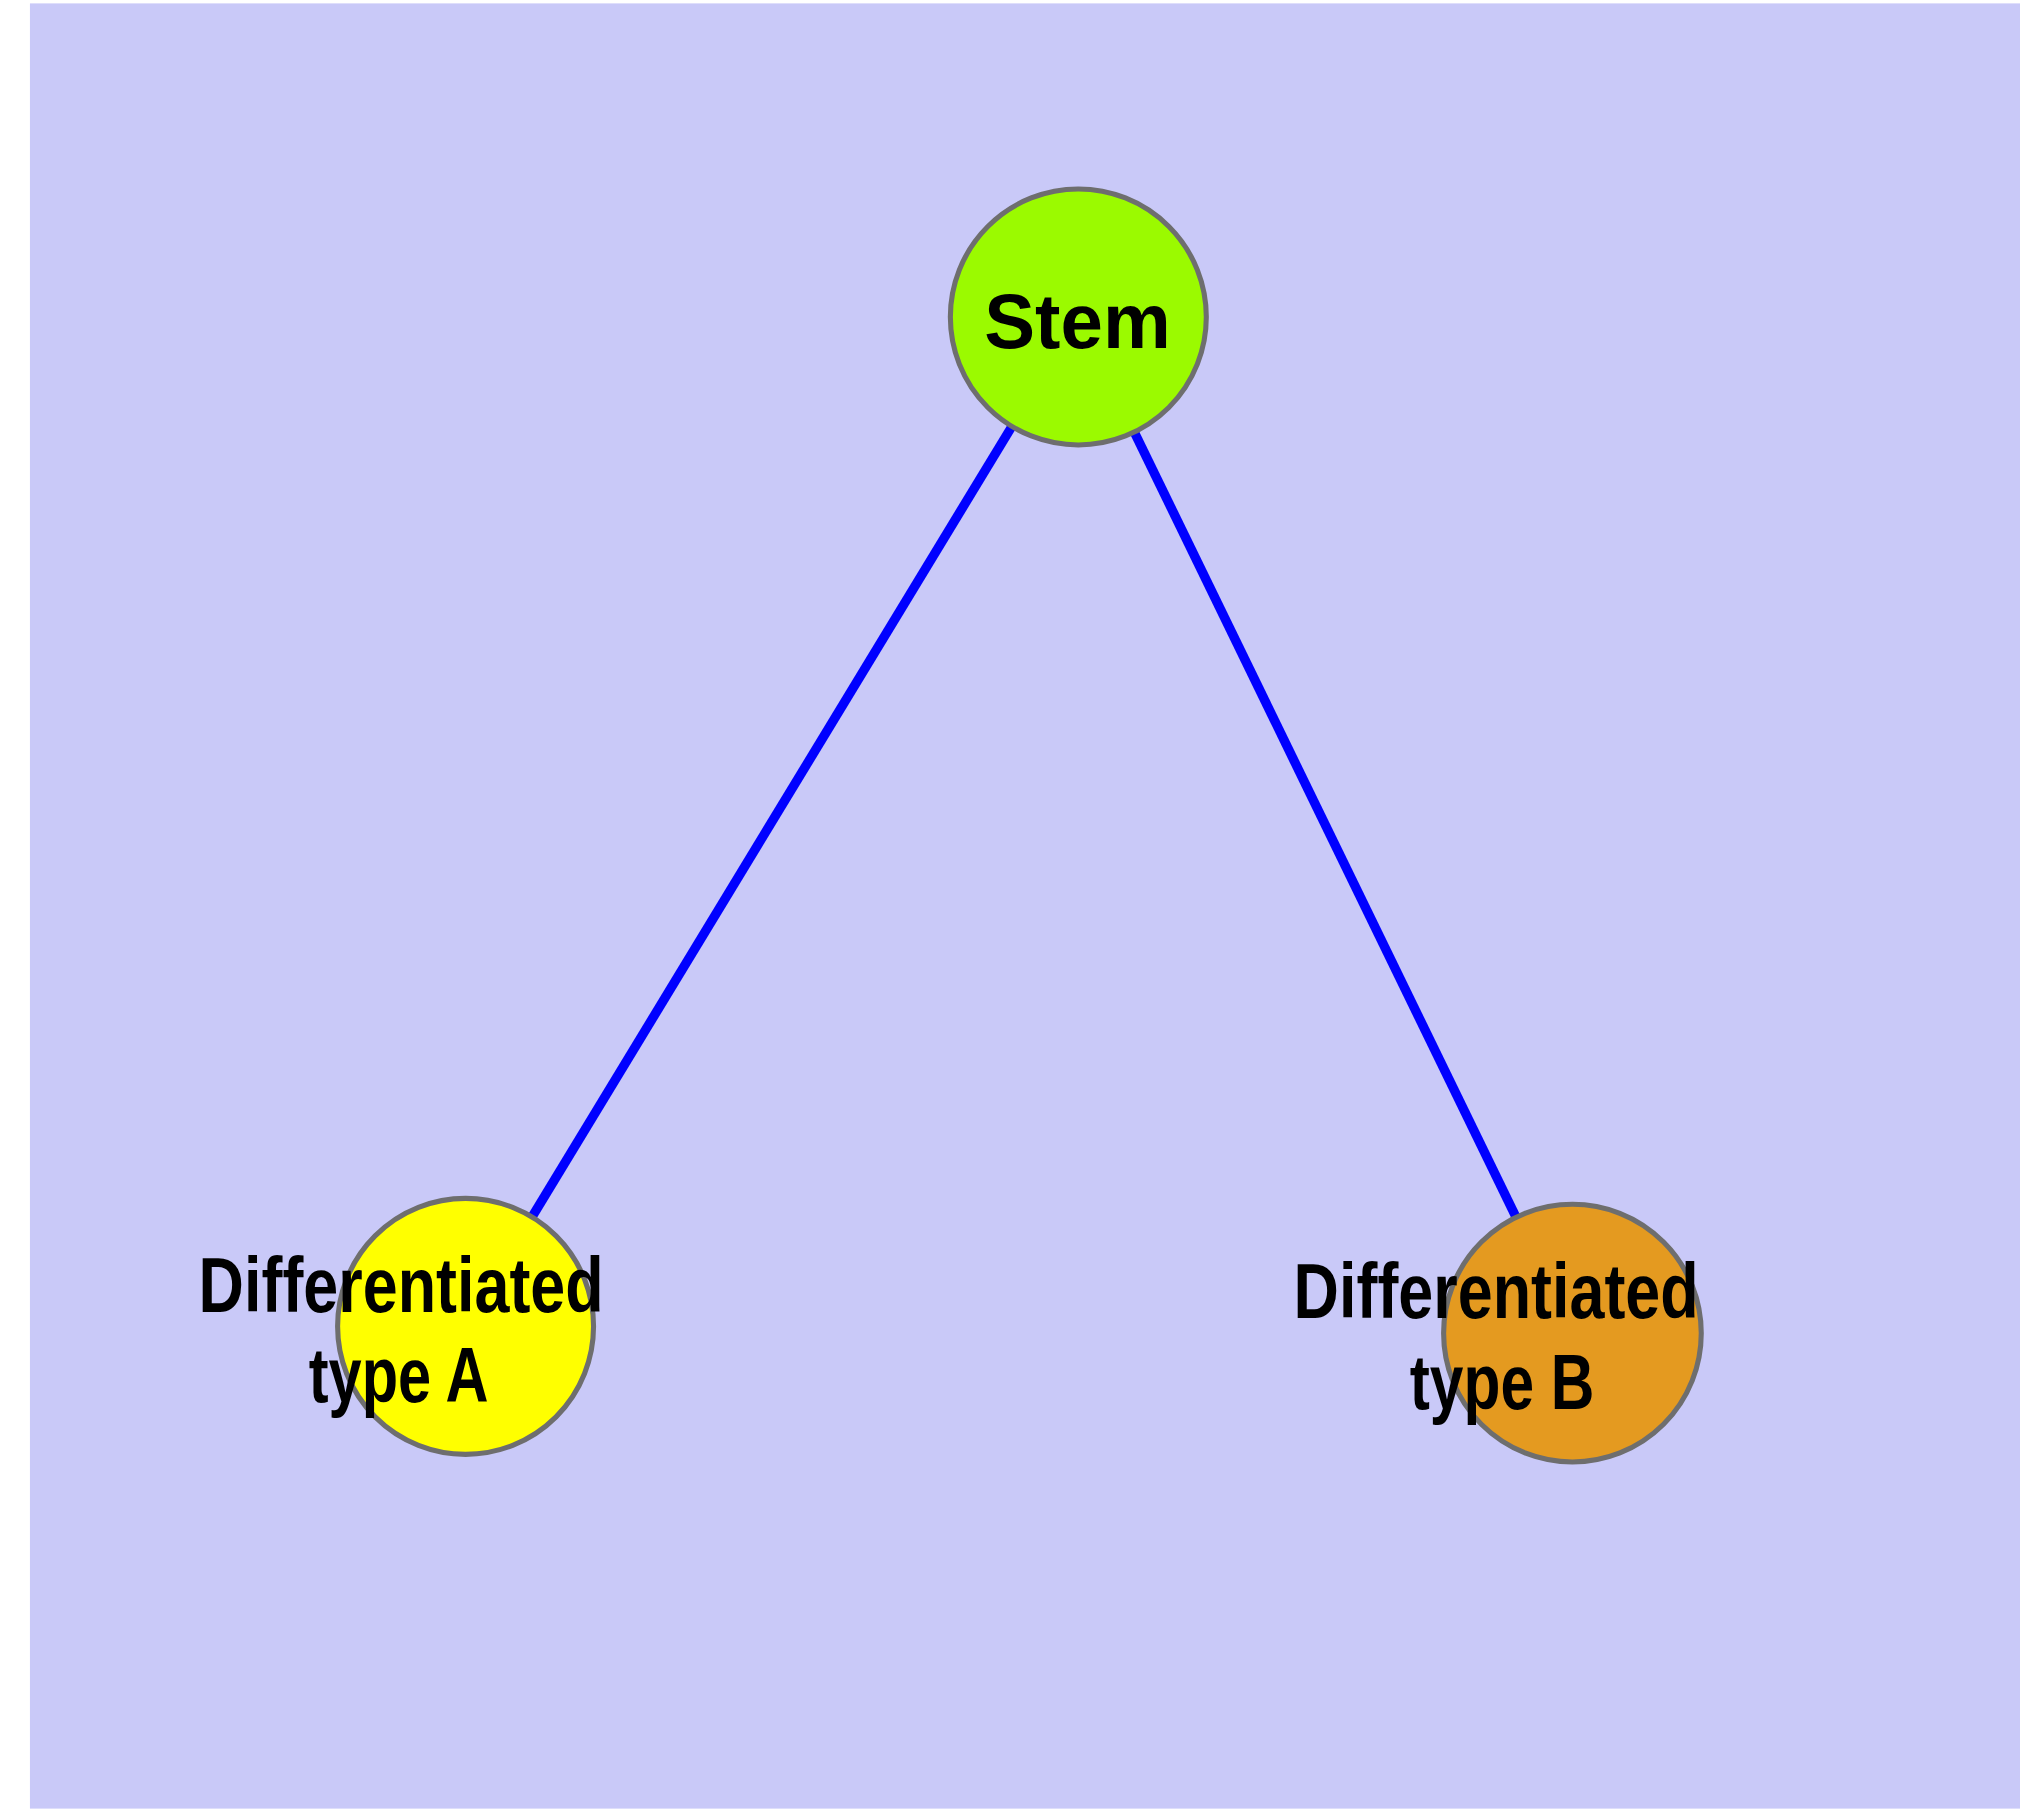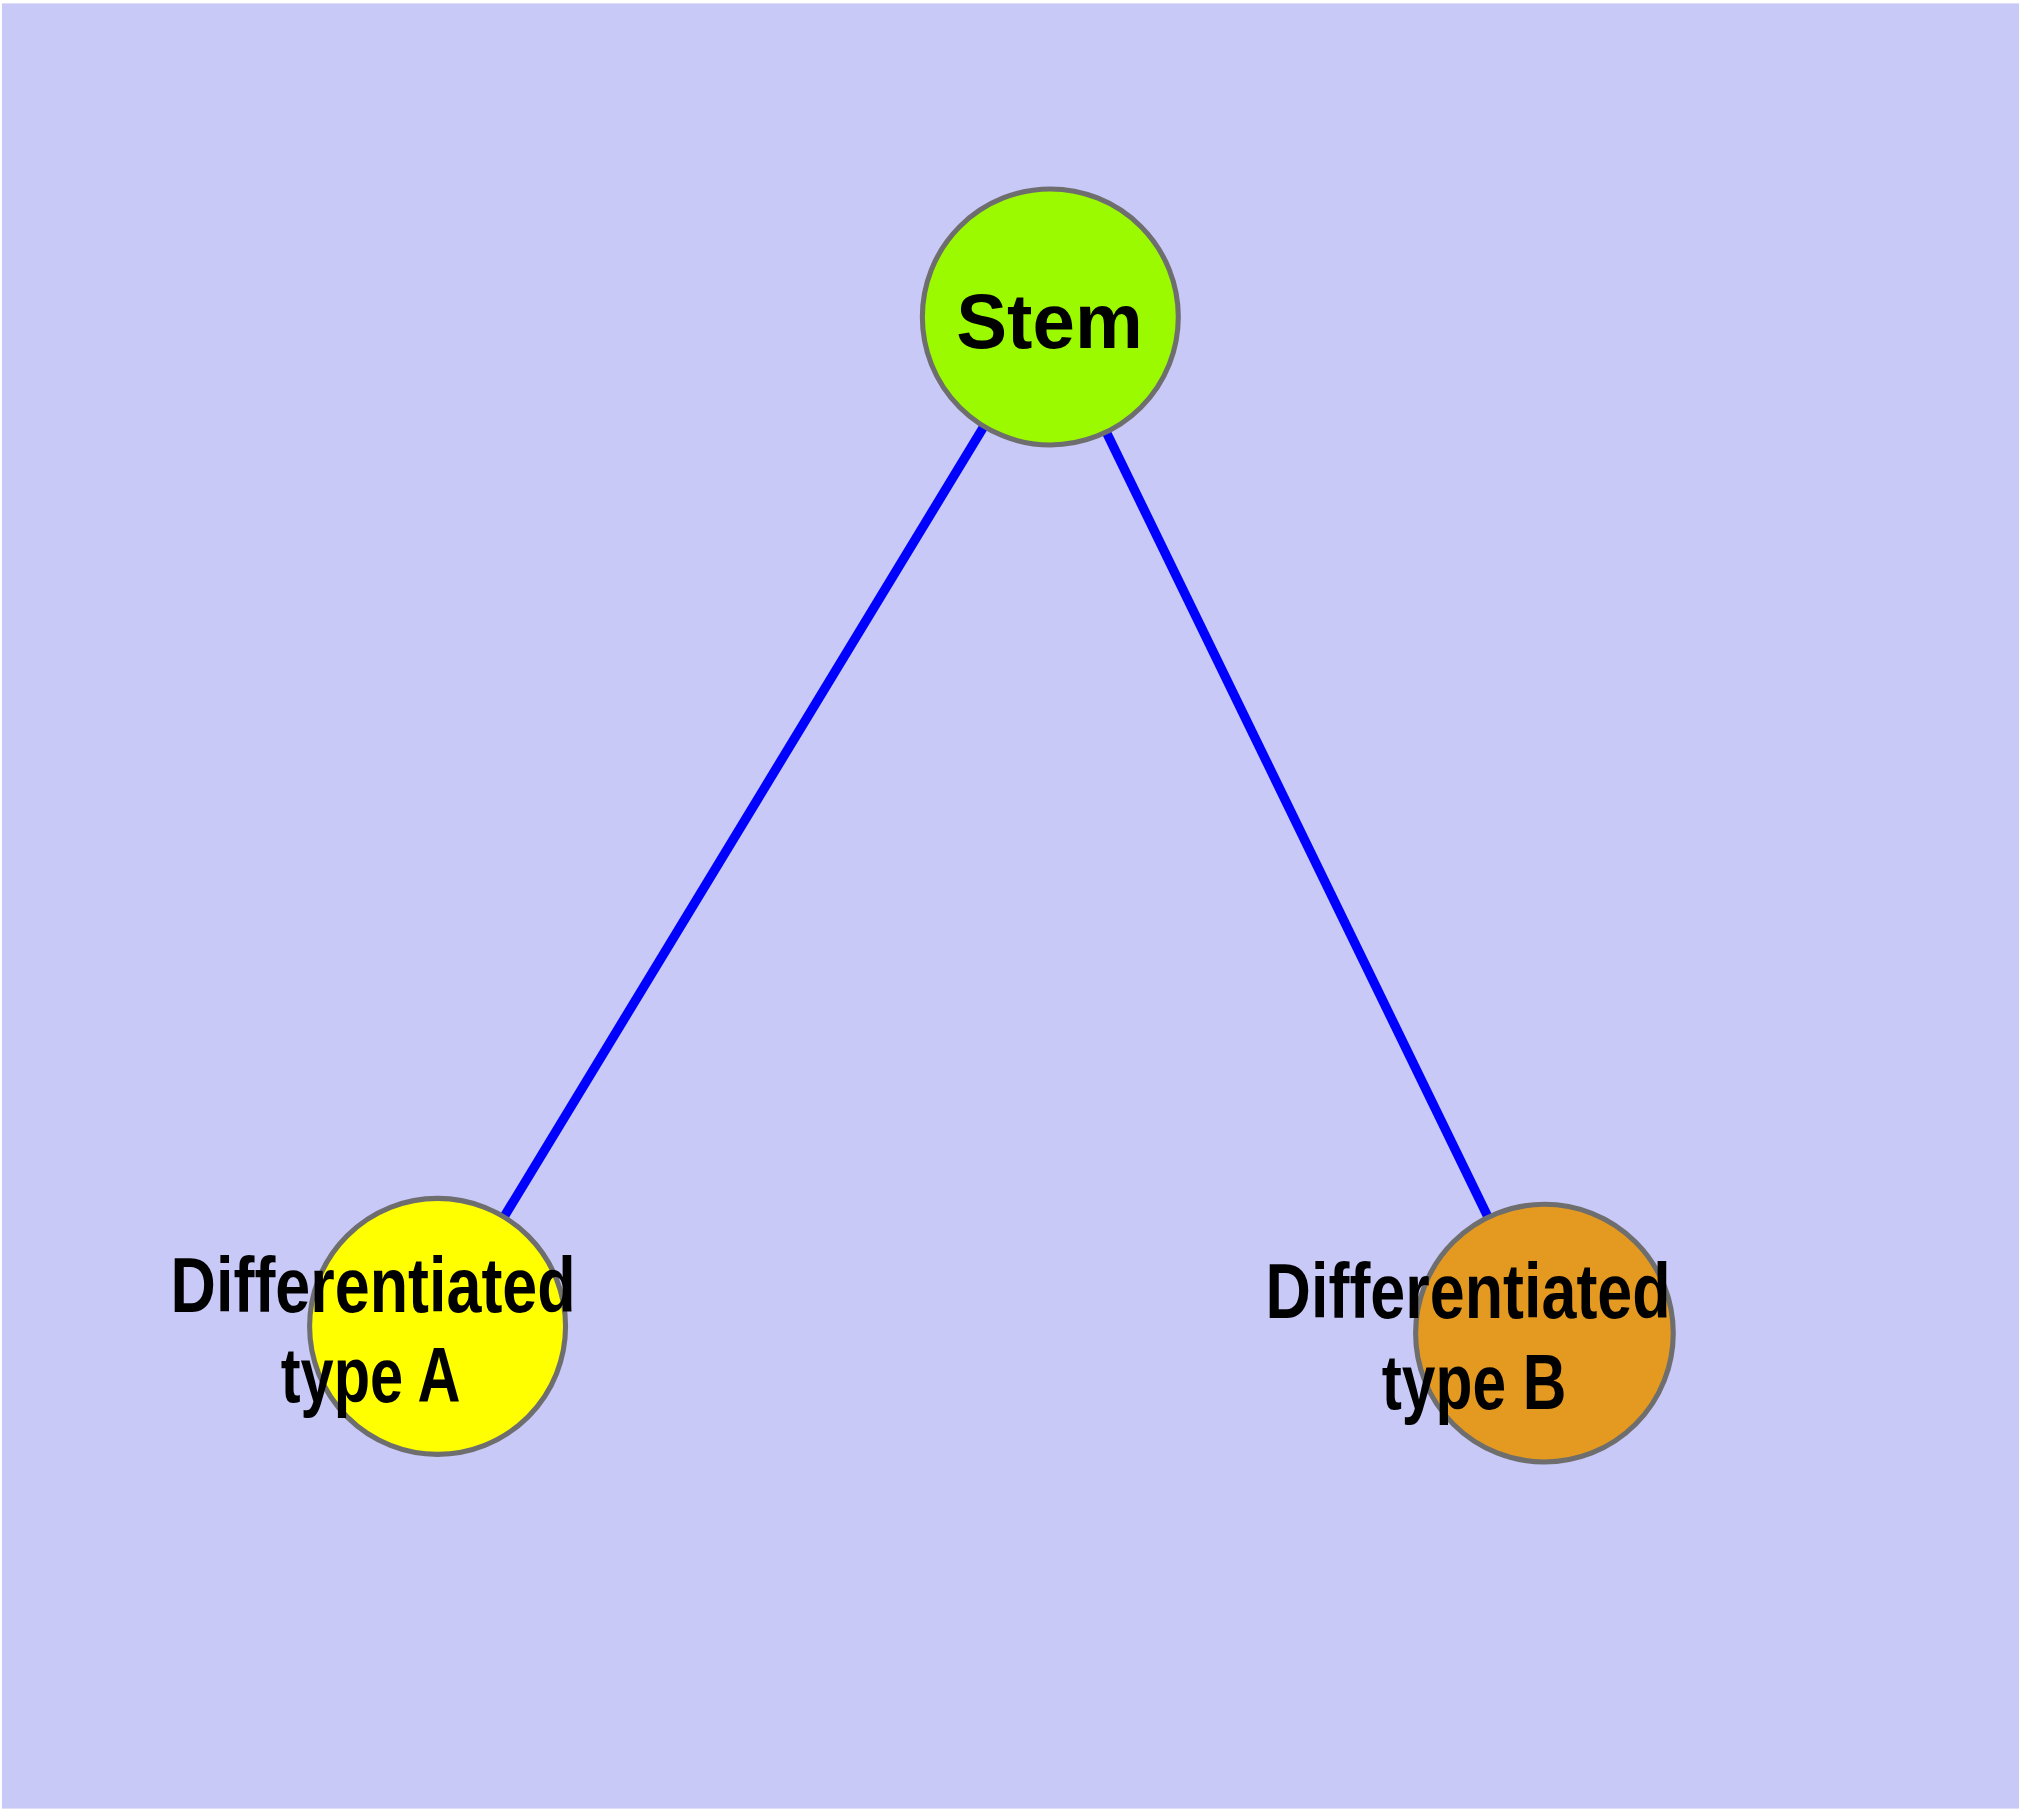--- a/index.html
+++ b/index.html
@@ -15,6 +15,7 @@
     position: relative;
     width: 1854px;
     height: 1812px;
+    padding-left: 28px;
   }
   svg { display: block; }
   svg text {

